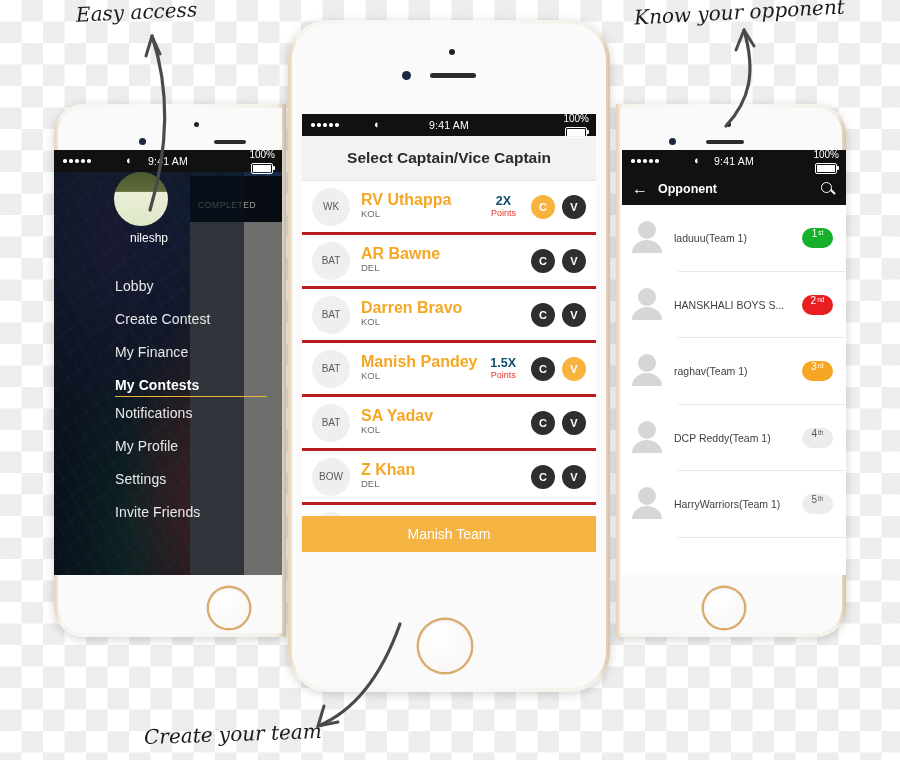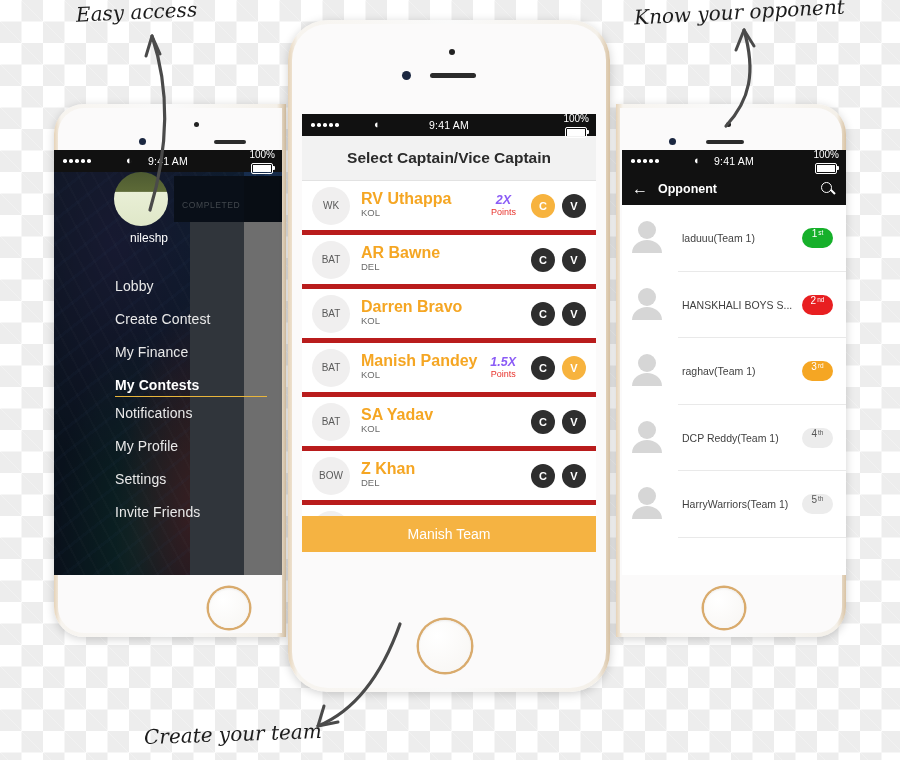--- a/index.html
+++ b/index.html
@@ -57,7 +57,7 @@
     background:
       repeating-linear-gradient(62deg, rgba(255,255,255,.045) 0 2px, rgba(0,0,0,0) 2px 13px),
       repeating-linear-gradient(-38deg, rgba(90,140,220,.07) 0 3px, rgba(0,0,0,0) 3px 19px);}
-  .behind-card{position:absolute;right:-4px;top:26px;width:112px;height:46px;background:#080d14;}
+  .behind-card{position:absolute;right:-4px;top:26px;width:96px;height:46px;background:#080d14;}
   .behind-card span{position:absolute;left:8px;top:24px;color:#9a9a9a;font-size:8.5px;letter-spacing:.6px;}
   .behind-grey{position:absolute;right:-4px;top:72px;width:96px;bottom:0;background:#6e6e6e;}
   .drawer{position:absolute;left:0;top:0;width:190px;bottom:0;background:rgba(10,18,28,.62);}

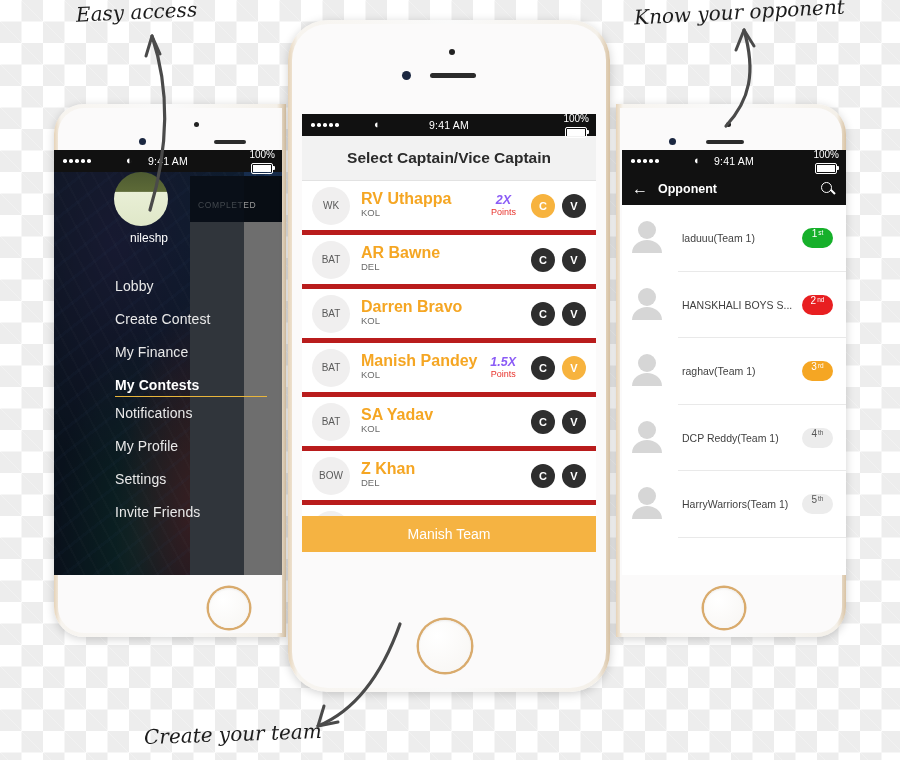--- a/index.html
+++ b/index.html
@@ -76,7 +76,7 @@
   .sheet-title{height:44px;background:#f2f2f2;display:flex;align-items:center;justify-content:center;
                font-size:15.5px;font-weight:bold;color:#2b2b2b;border-bottom:1px solid #e2e2e2;flex:0 0 auto;}
   .plist{flex:1;overflow:hidden;background:#fff;}
-  .prow{height:54px;display:flex;align-items:center;border-bottom:5px solid #b91c1c;padding:0 10px;box-sizing:border-box;}
+  .prow{height:54px;display:flex;align-items:center;border-bottom:3px solid #b91c1c;padding:0 10px;box-sizing:border-box;}
   .pill{width:38px;height:38px;border-radius:50%;background:#f0efef;display:flex;align-items:center;justify-content:center;
         font-size:10px;color:#5a5a5a;flex:0 0 auto;}
   .pinfo{flex:1;margin-left:11px;min-width:0;}

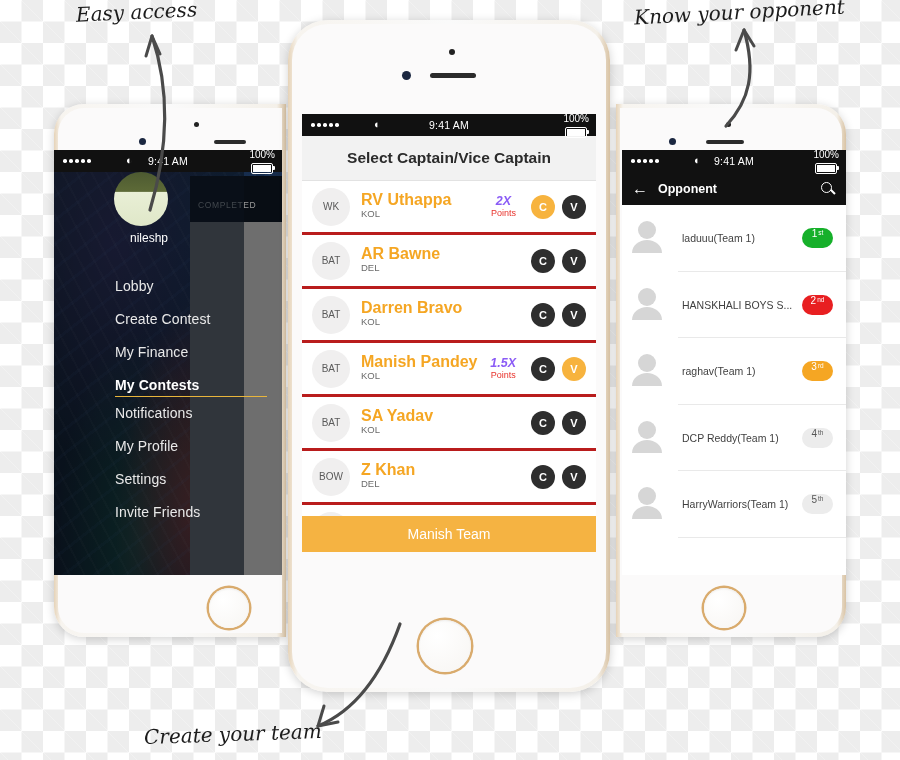--- a/index.html
+++ b/index.html
@@ -83,7 +83,7 @@
   .pname{color:#f5a623;font-size:16px;font-weight:bold;line-height:14px;white-space:nowrap;}
   .pteam{color:#6b6b6b;font-size:9.5px;line-height:13px;}
   .pts{text-align:center;margin-right:8px;flex:0 0 auto;}
-  .pts-x{color:#8b5cf6;font-size:12.5px;font-weight:bold;line-height:13px;font-style:italic;}
+  .pts-x{color:#0c4a6e;font-size:12.5px;font-weight:bold;line-height:13px;}
   .pts-l{color:#e8322b;font-size:9px;line-height:11px;}
   .cv{width:24px;height:24px;border-radius:50%;background:#2e2e2e;color:#fff;font-size:11px;font-weight:bold;
       display:flex;align-items:center;justify-content:center;margin-left:7px;flex:0 0 auto;}

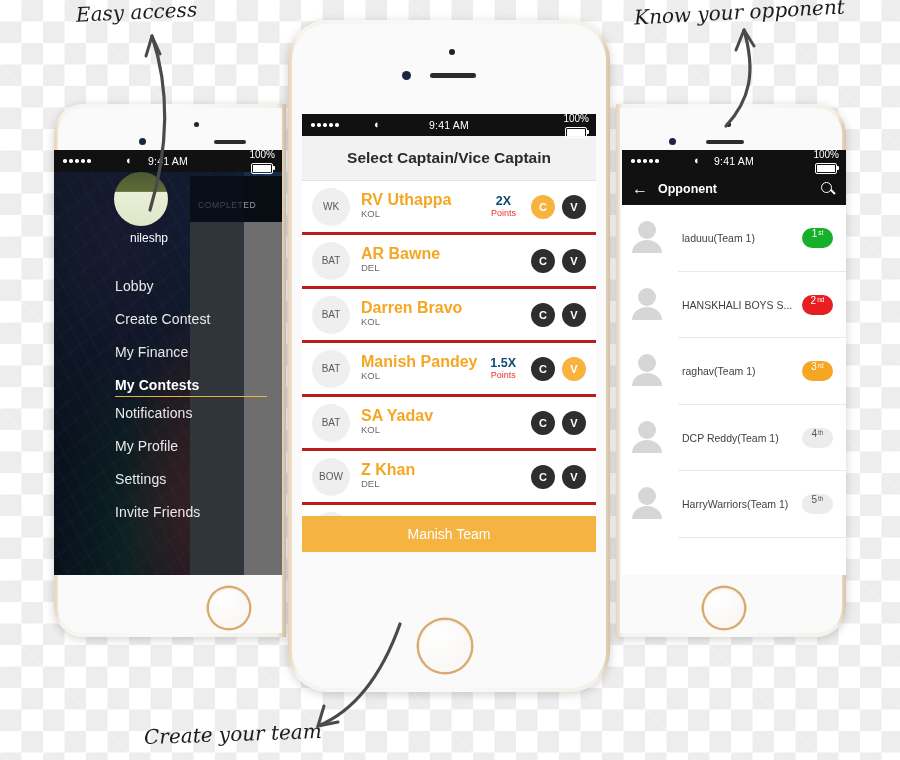--- a/index.html
+++ b/index.html
@@ -101,7 +101,7 @@
   .nav-search::before{content:"";position:absolute;left:1px;top:1px;width:9px;height:9px;border:1.6px solid #fff;border-radius:50%;}
   .nav-search::after{content:"";position:absolute;left:10px;top:10px;width:6px;height:1.6px;background:#fff;transform:rotate(45deg);}
   .olist{flex:1;background:#fff;overflow:hidden;}
-  .orow{height:66.5px;display:flex;align-items:center;padding:0 13px 0 10px;box-sizing:border-box;position:relative;gap:8px;}
+  .orow{height:66.5px;display:flex;align-items:center;padding:0 13px 0 10px;box-sizing:border-box;position:relative;}
   .orow::after{content:"";position:absolute;left:56px;right:0;bottom:0;height:1px;background:#e9e9e9;}
   .oav{width:30px;height:34px;position:relative;flex:0 0 auto;}
   .oav i{position:absolute;left:6px;top:0;width:18px;height:18px;border-radius:50%;background:#d6d6d6;}

